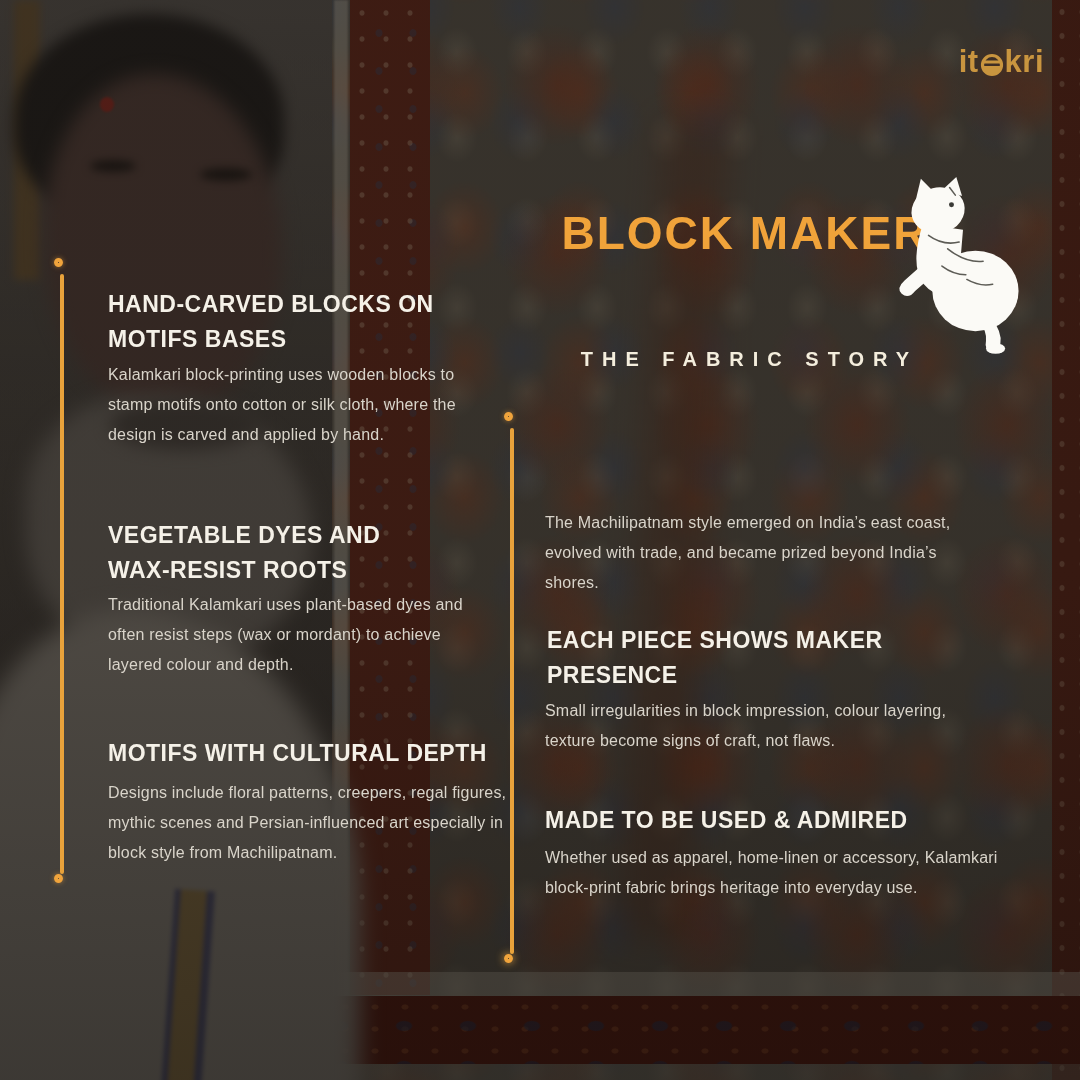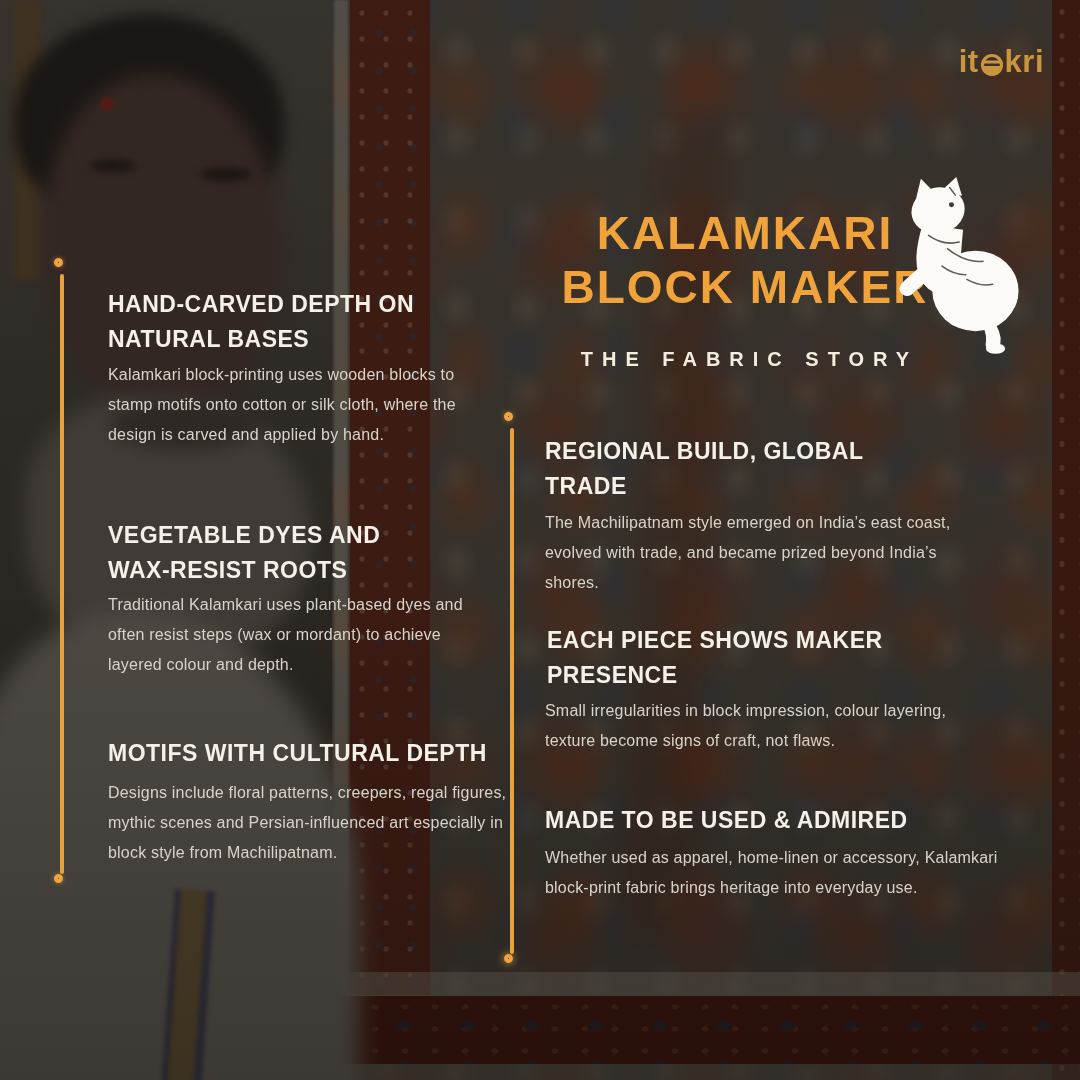--- a/index.html
+++ b/index.html
@@ -126,7 +126,6 @@
     </div>
 
     <div class="title-block">
-      <div class="title-line">KALAMKARI</div>
       <div class="title-line">BLOCK MAKER</div>
     </div>
     <div class="subtitle">THE FABRIC STORY</div>

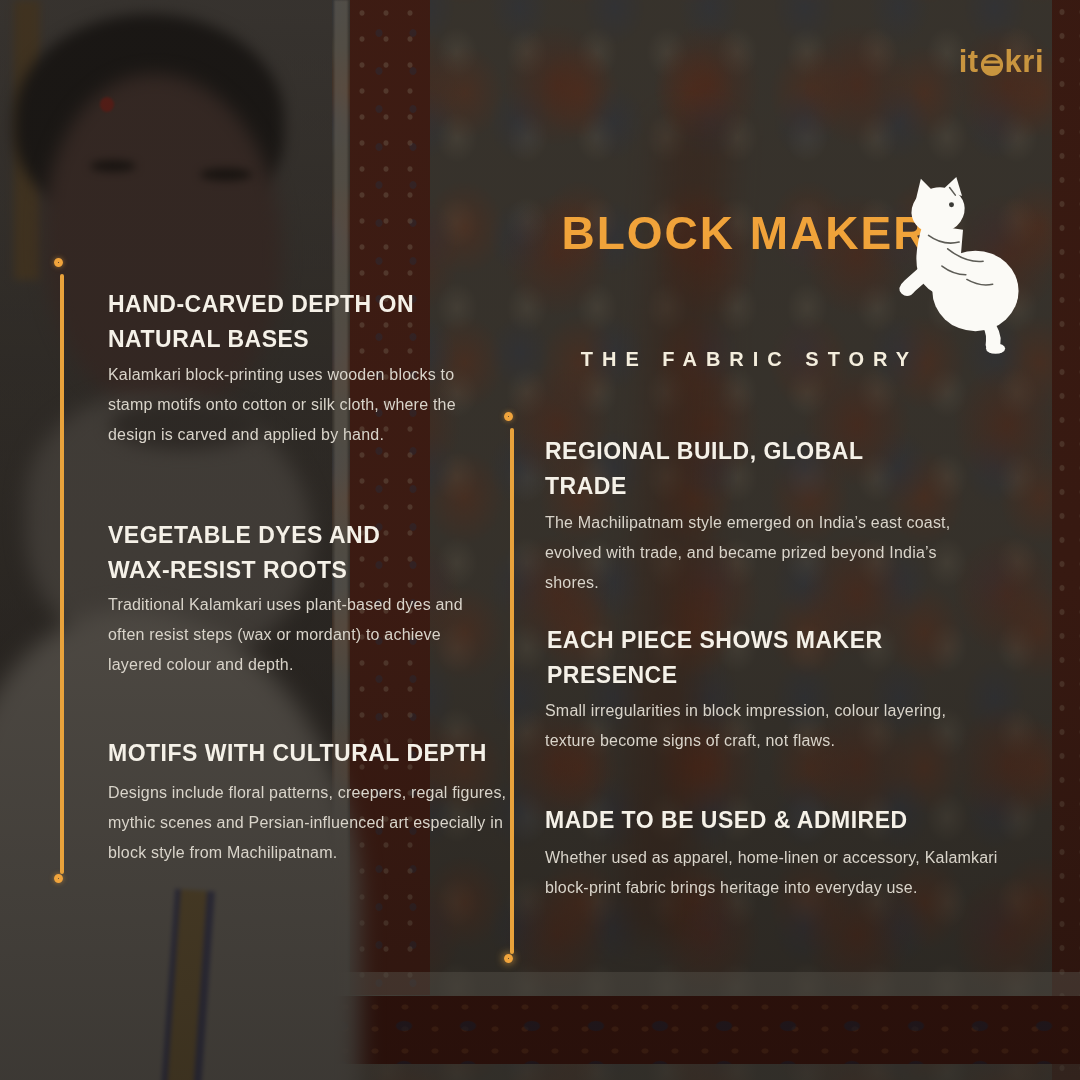--- a/index.html
+++ b/index.html
@@ -159,7 +159,7 @@
     <div class="tl-dot dot-r-bot"></div>
 
     <div class="section s-l1h">
-      <h3>HAND-CARVED DEPTH ON NATURAL BASES</h3>
+      <h3>HAND-CARVED BLOCKS ON MOTIFS BASES</h3>
       </div>
     <div class="section s-l1b">
       <p>Kalamkari block-printing uses wooden blocks to stamp motifs onto cotton or silk cloth, where the design is carved and applied by hand.</p>

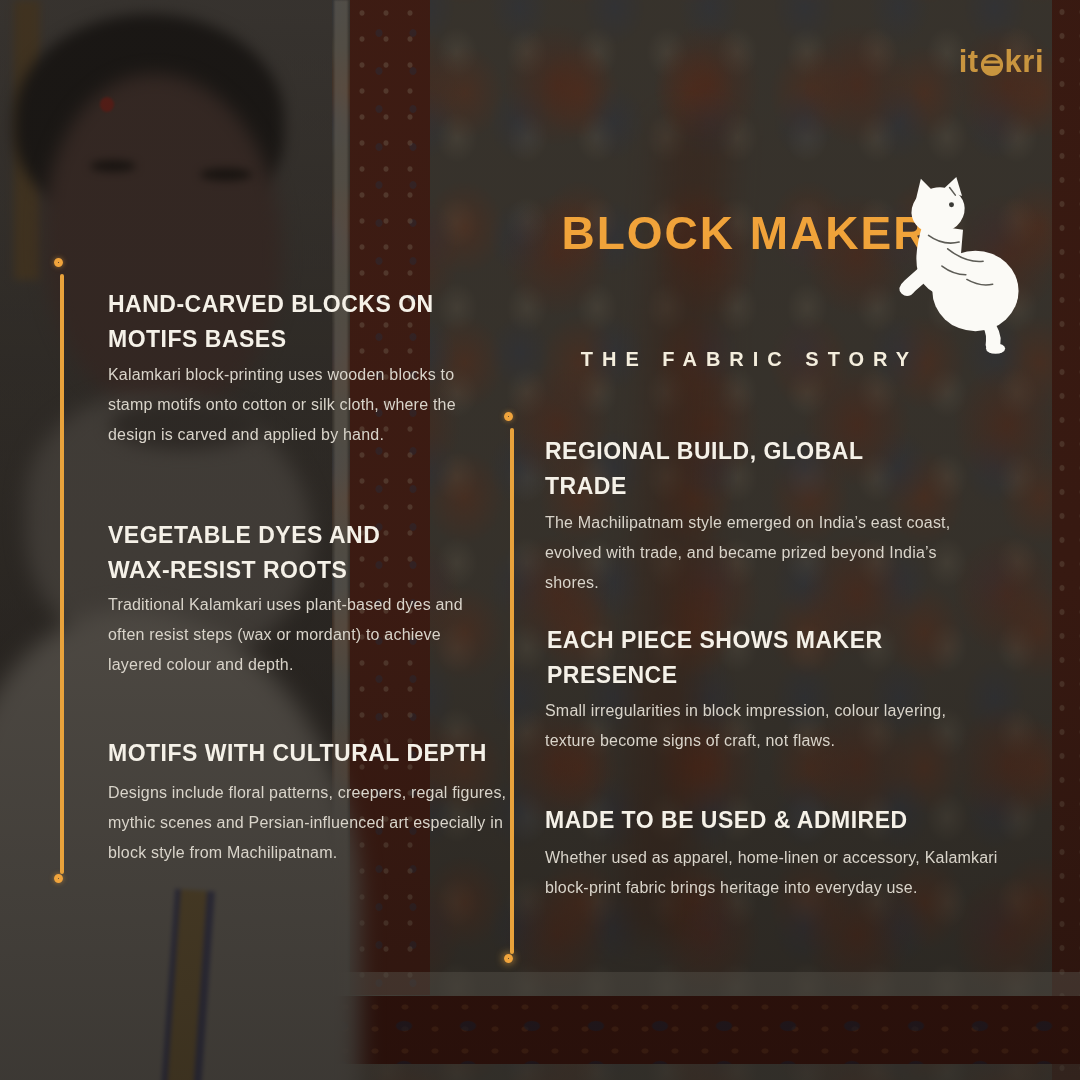--- a/index.html
+++ b/index.html
@@ -179,9 +179,6 @@
       <h3>MOTIFS WITH CULTURAL DEPTH</h3>
       </div>
 
-    <div class="section s-r1h">
-      <h3>REGIONAL BUILD, GLOBAL TRADE</h3>
-      </div>
     <div class="section s-r1b">
       <p>The Machilipatnam style emerged on India’s east coast, evolved with trade, and became prized beyond India’s shores.</p>
       </div>

